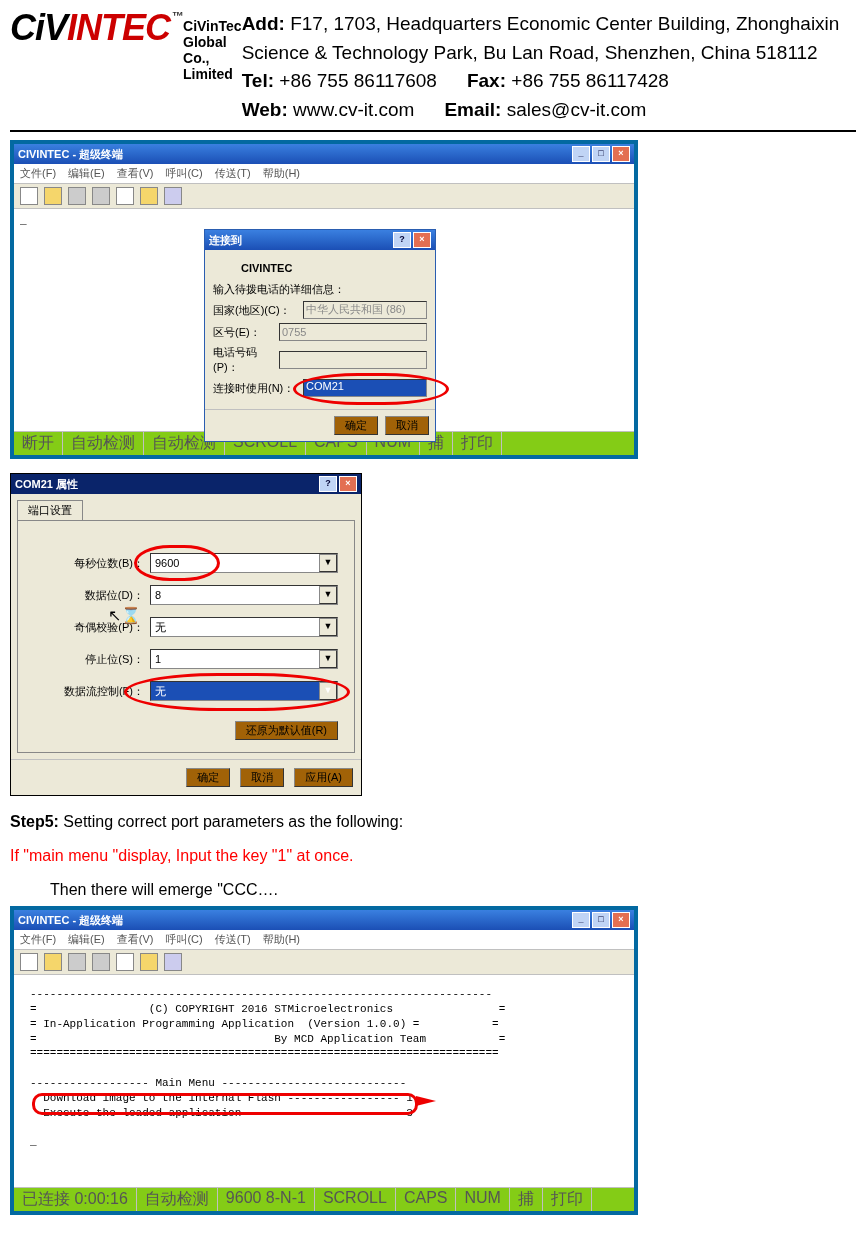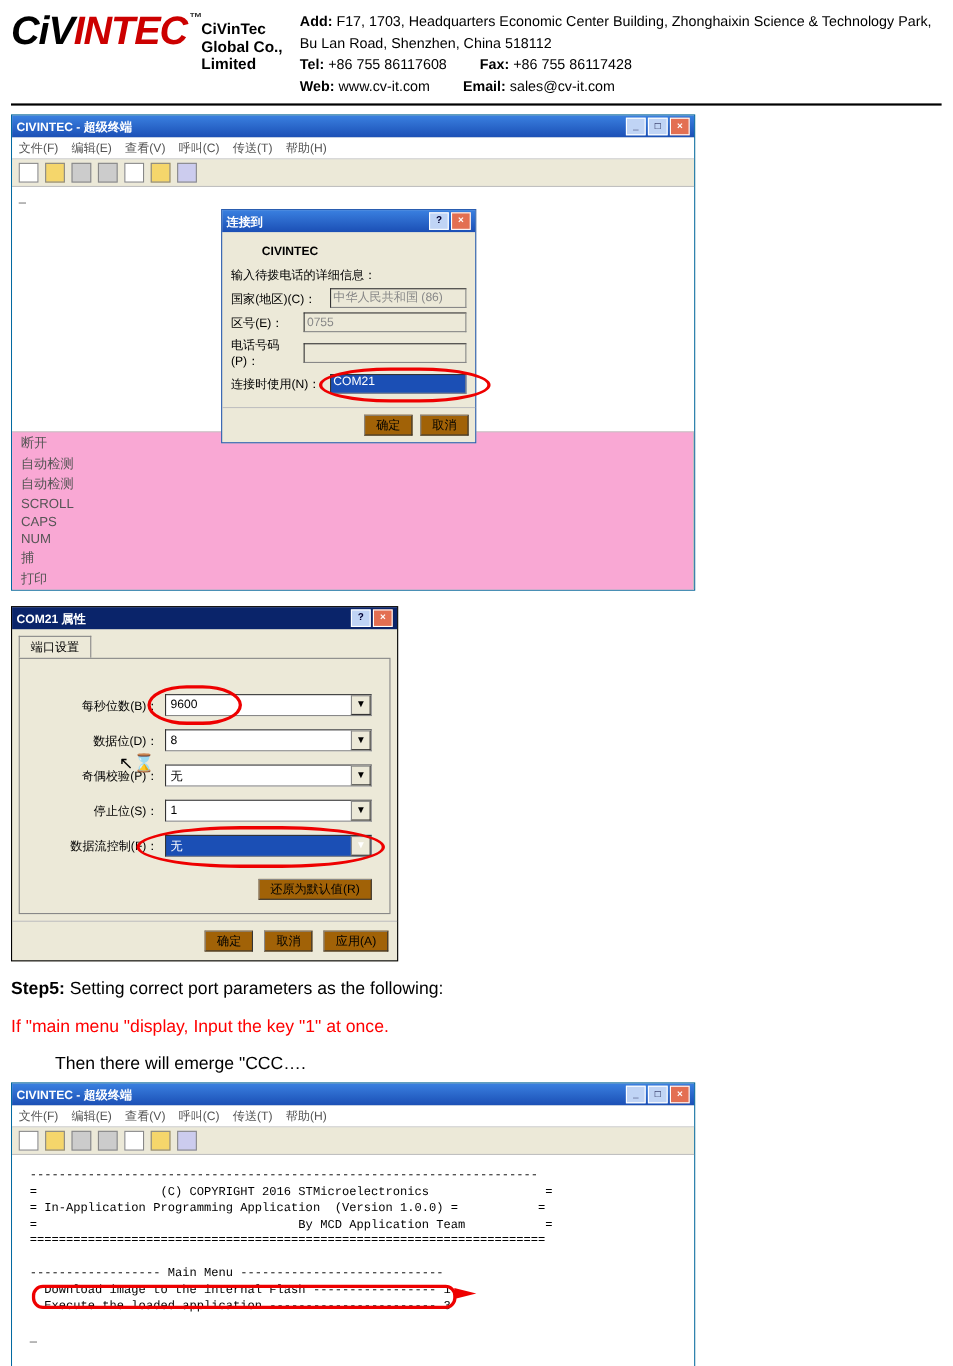--- a/index.html
+++ b/index.html
@@ -24,7 +24,7 @@
   .logo-intec { color: #c00; }
   .logo-tm { font-size: 12px; vertical-align: top; color: #333; font-style: normal; margin-left: 2px;}
   .company-name { font-size: 14px; font-weight: bold; margin-top: 8px; }
-  .contact { font-size: 13px; line-height: 1.5; }
+  .contact { font-size: 19px; line-height: 1.5; }
   .contact .row { display: flex; gap: 30px; }
   .contact b { font-weight: bold; }
 

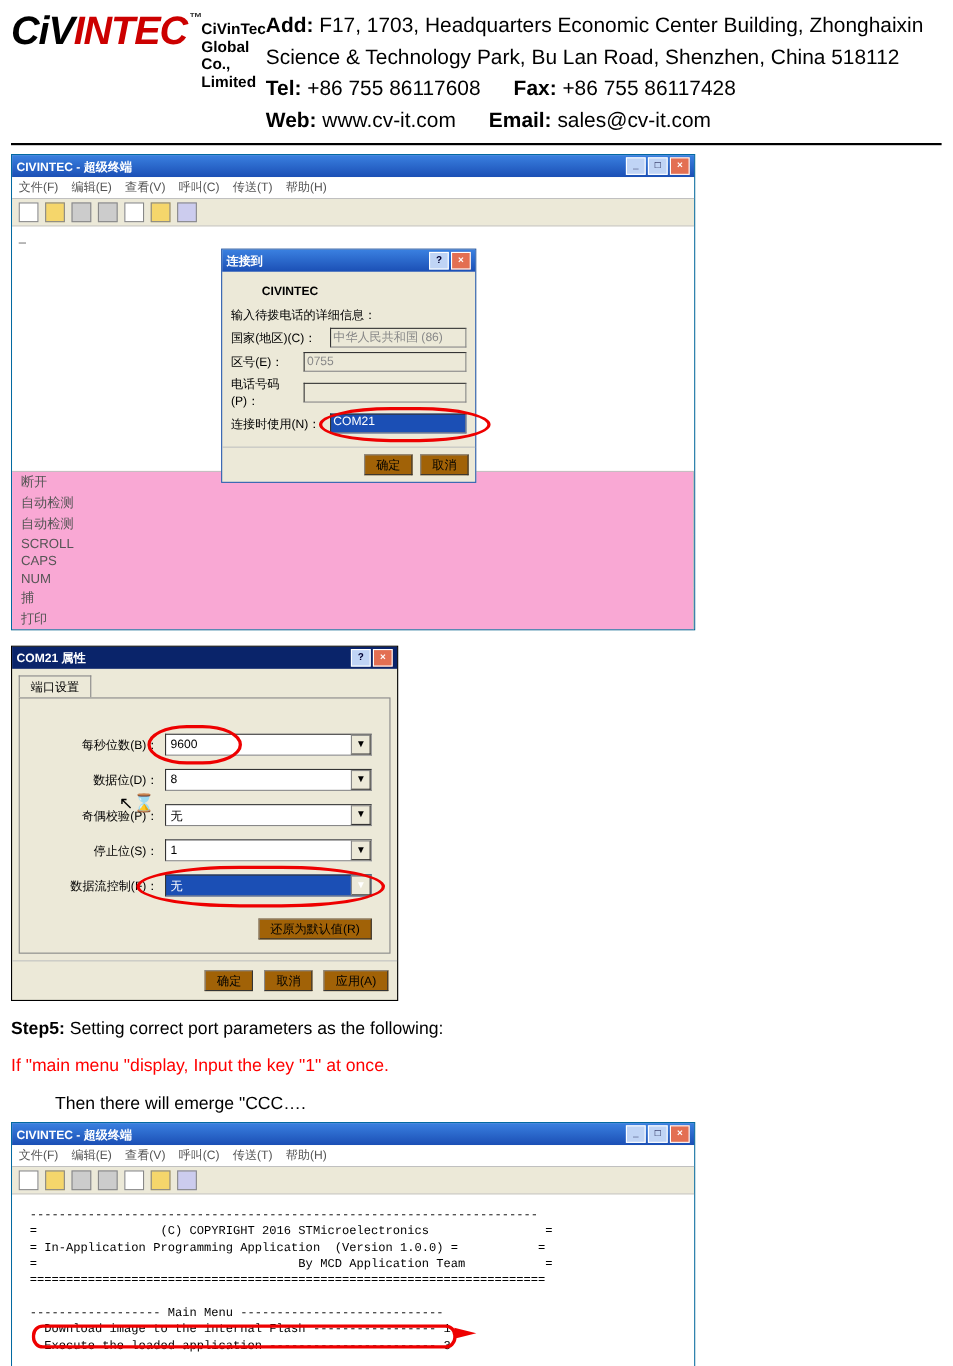--- a/index.html
+++ b/index.html
@@ -30,7 +30,7 @@
 
   
   .win {
-    border: 1px solid #0369a1;
+    border: 4px solid #0369a1;
     background: #ece9d8;
     margin-bottom: 14px;
     position: relative;

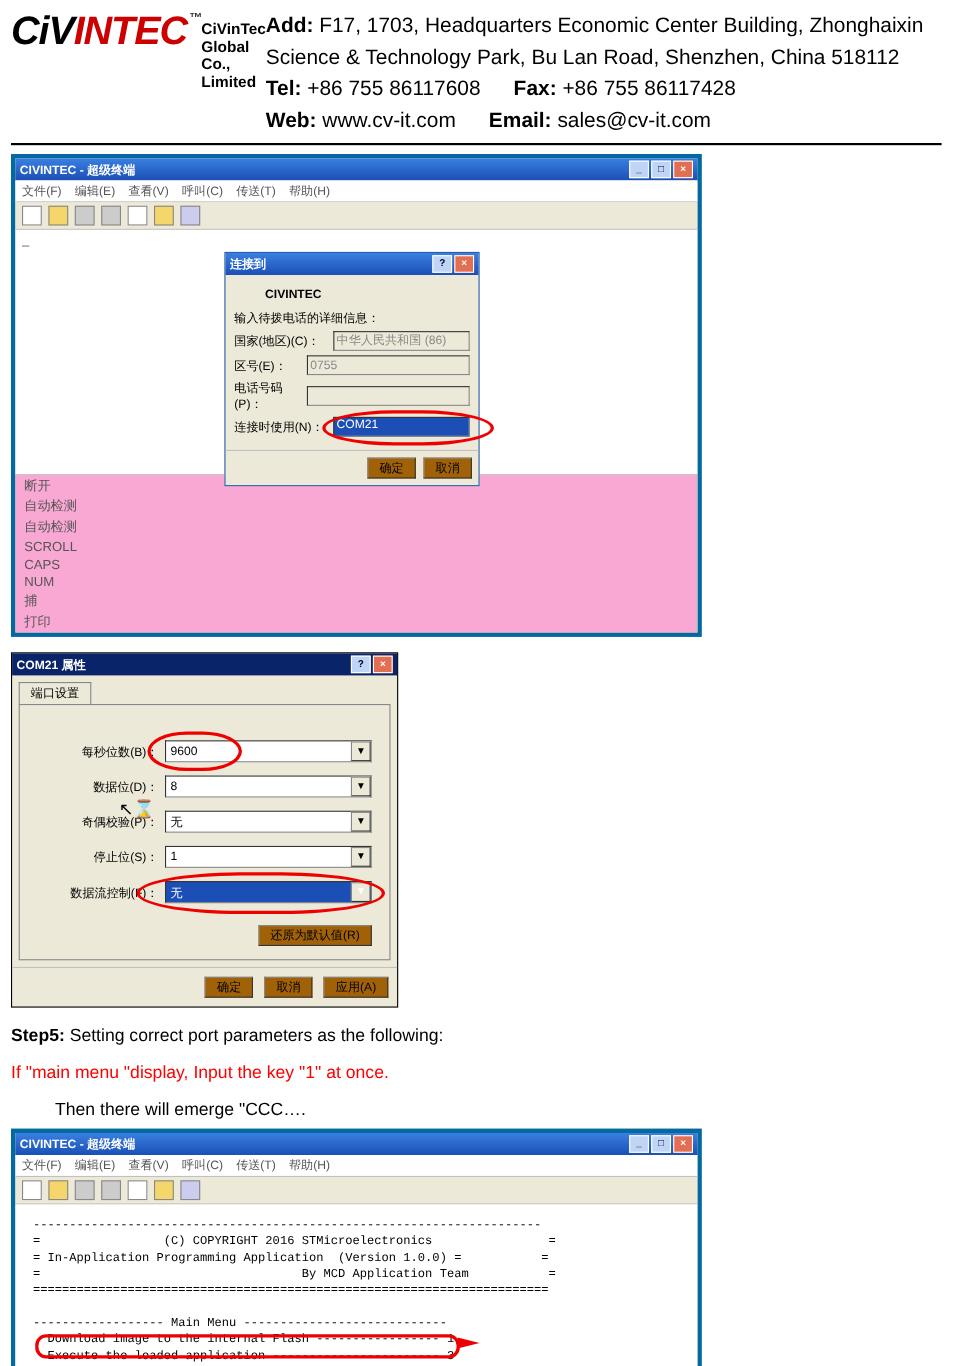--- a/index.html
+++ b/index.html
@@ -83,12 +83,11 @@
     font-size: 11px;
   }
   .statusbar {
-    background: #f9a8d4;
+    background: #84cc16;
     border-top: 1px solid #c0c0c0;
     display: flex;
-    font-size: 12px;
+    font-size: 16px;
     color: #555;
-    flex-direction: column;
   }
   .statusbar span { border-right: 1px solid #c0c0c0; padding: 1px 8px; }
 

